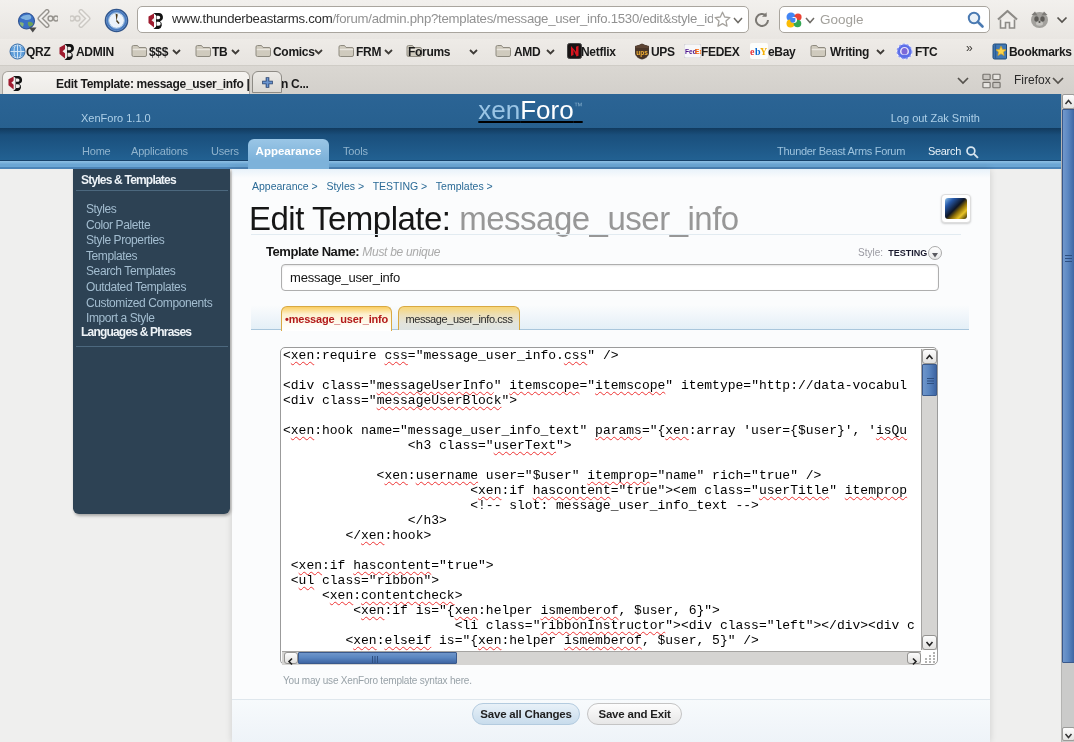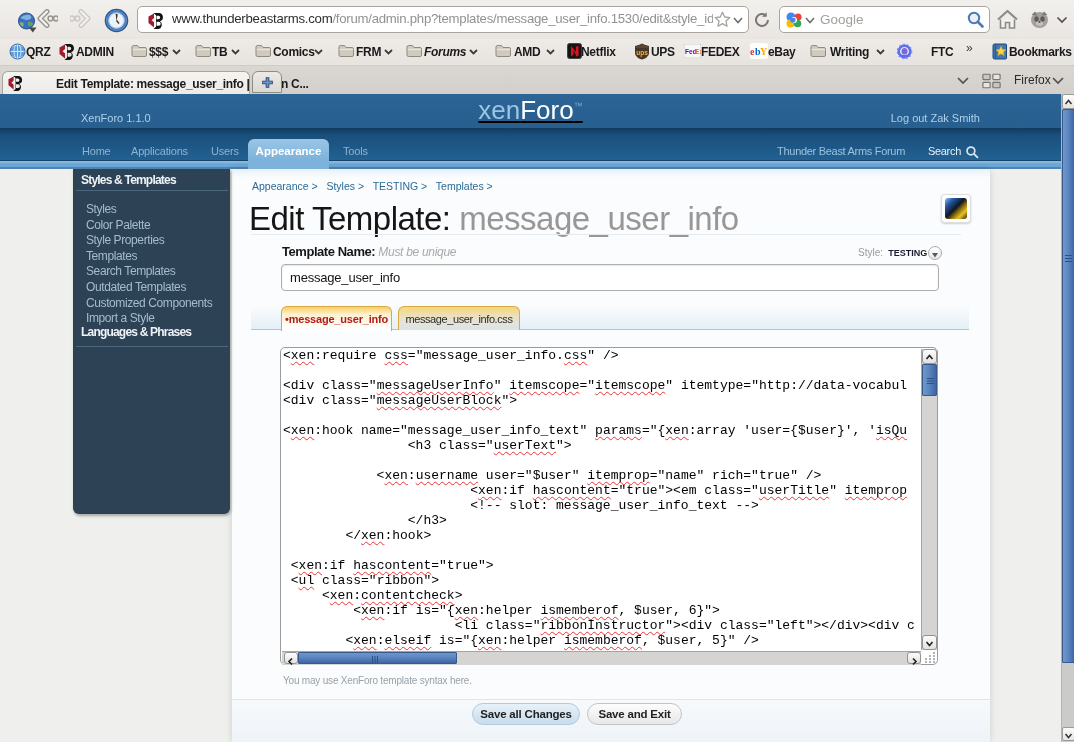--- a/index.html
+++ b/index.html
@@ -202,7 +202,7 @@
     <svg class="abs" style="left:406px;top:4px;" width="17" height="15">
         <use href="#bmfolder"></use>
       </svg>
-    <div class="bm" style="left:424px;font-style:italic;">Forums</div>
+    <div class="bm" style="left:408px;">Forums</div>
     <svg class="abs" style="left:469px;top:10px;" width="9" height="6">
         <use href="#bmchev"></use>
       </svg>

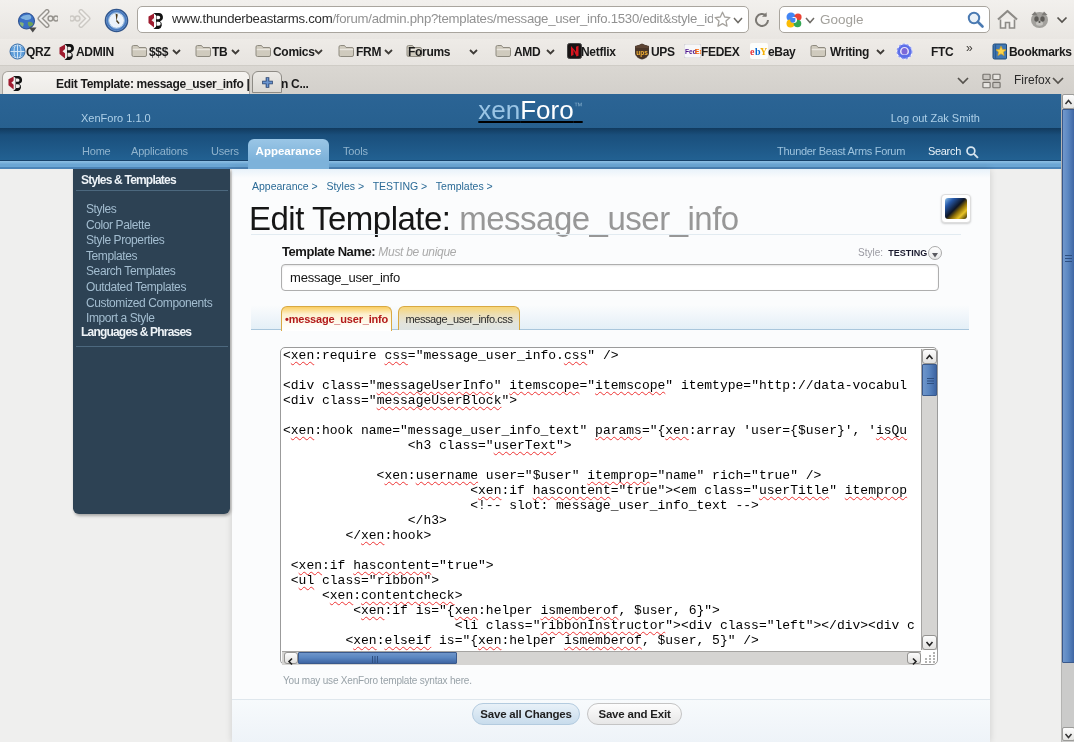--- a/index.html
+++ b/index.html
@@ -251,7 +251,7 @@
       <path d="M4 8.5 a4.5 4.5 0 0 1 9 0 a4.5 3.5 0 0 1 -9 0 z" fill="#e8e4fa"></path>
       <path d="M5.5 8.5 a3 3.5 0 0 1 6 0 a3 3 0 0 1 -6 0 z" fill="#7b68d8"></path>
     </svg>
-    <div class="bm" style="left:915px;margin-left:16px;">FTC</div>
+    <div class="bm" style="left:915px;">FTC</div>
     <div class="bm" style="left:966px;top:3px;font-weight:normal;color:#3f3c38;">»</div>
     <svg class="abs" style="left:991px;top:4px;" width="17" height="17" viewBox="0 0 17 17">
       <path d="M2 2.5 a1.5 1.5 0 0 1 1.5 -1.5 h11 a1 1 0 0 1 1 1 v13 a1 1 0 0 1 -1 1 h-11 a1.5 1.5 0 0 1 -1.5 -1.5 z" fill="#4178b4" stroke="#1e4a78" stroke-width="1"></path>

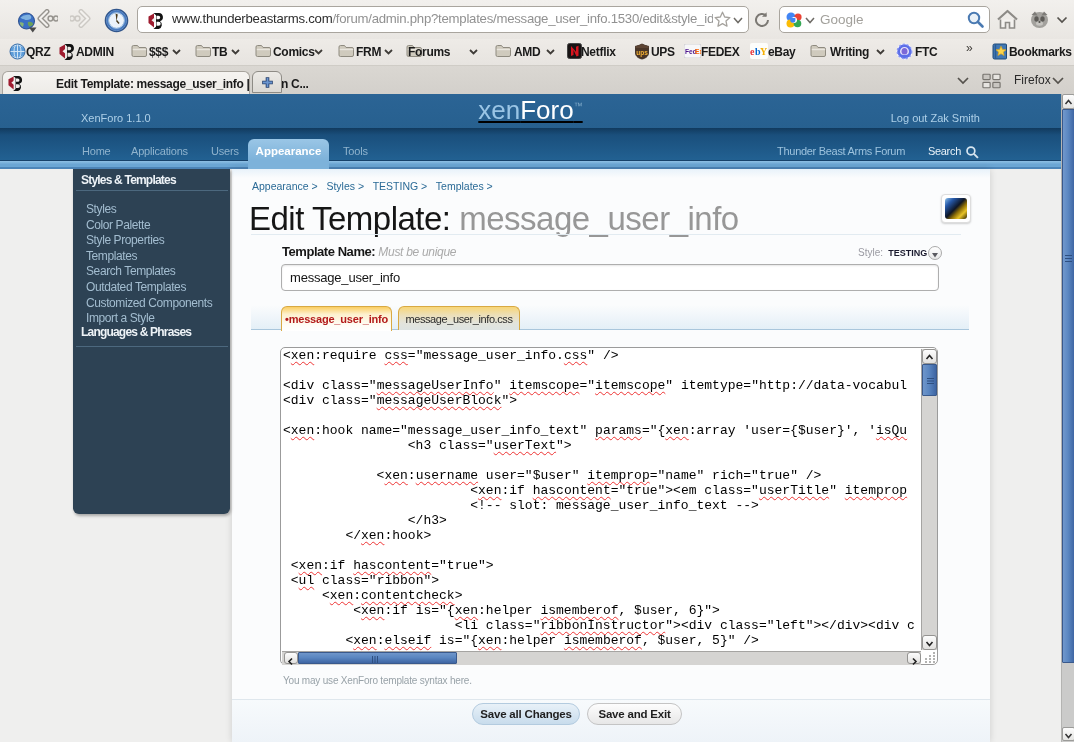--- a/index.html
+++ b/index.html
@@ -40,7 +40,7 @@
 #title .gray { color:#979797; }
 #titleline { left:251px; top:234px; width:710px; height:1px; background:#e2ebf1; }
 
-#tname { left:282px; top:244px; font-size:13px; letter-spacing:-0.45px; font-weight:bold; color:#161616; }
+#tname { left:266px; top:244px; font-size:13px; letter-spacing:-0.45px; font-weight:bold; color:#161616; }
 #tnhint { font-size:12px; font-style:italic; color:#aaa; font-weight:normal; letter-spacing:-0.3px; }
 #input1 { left:281px; top:264px; width:658px; height:27px; background:#fff; border:1px solid #aeaeae; border-radius:4px; box-shadow:inset 0 1px 2px rgba(0,0,0,0.1); font-size:13px; letter-spacing:-0.2px; color:#141414; line-height:25px; padding-left:8px; }
 

